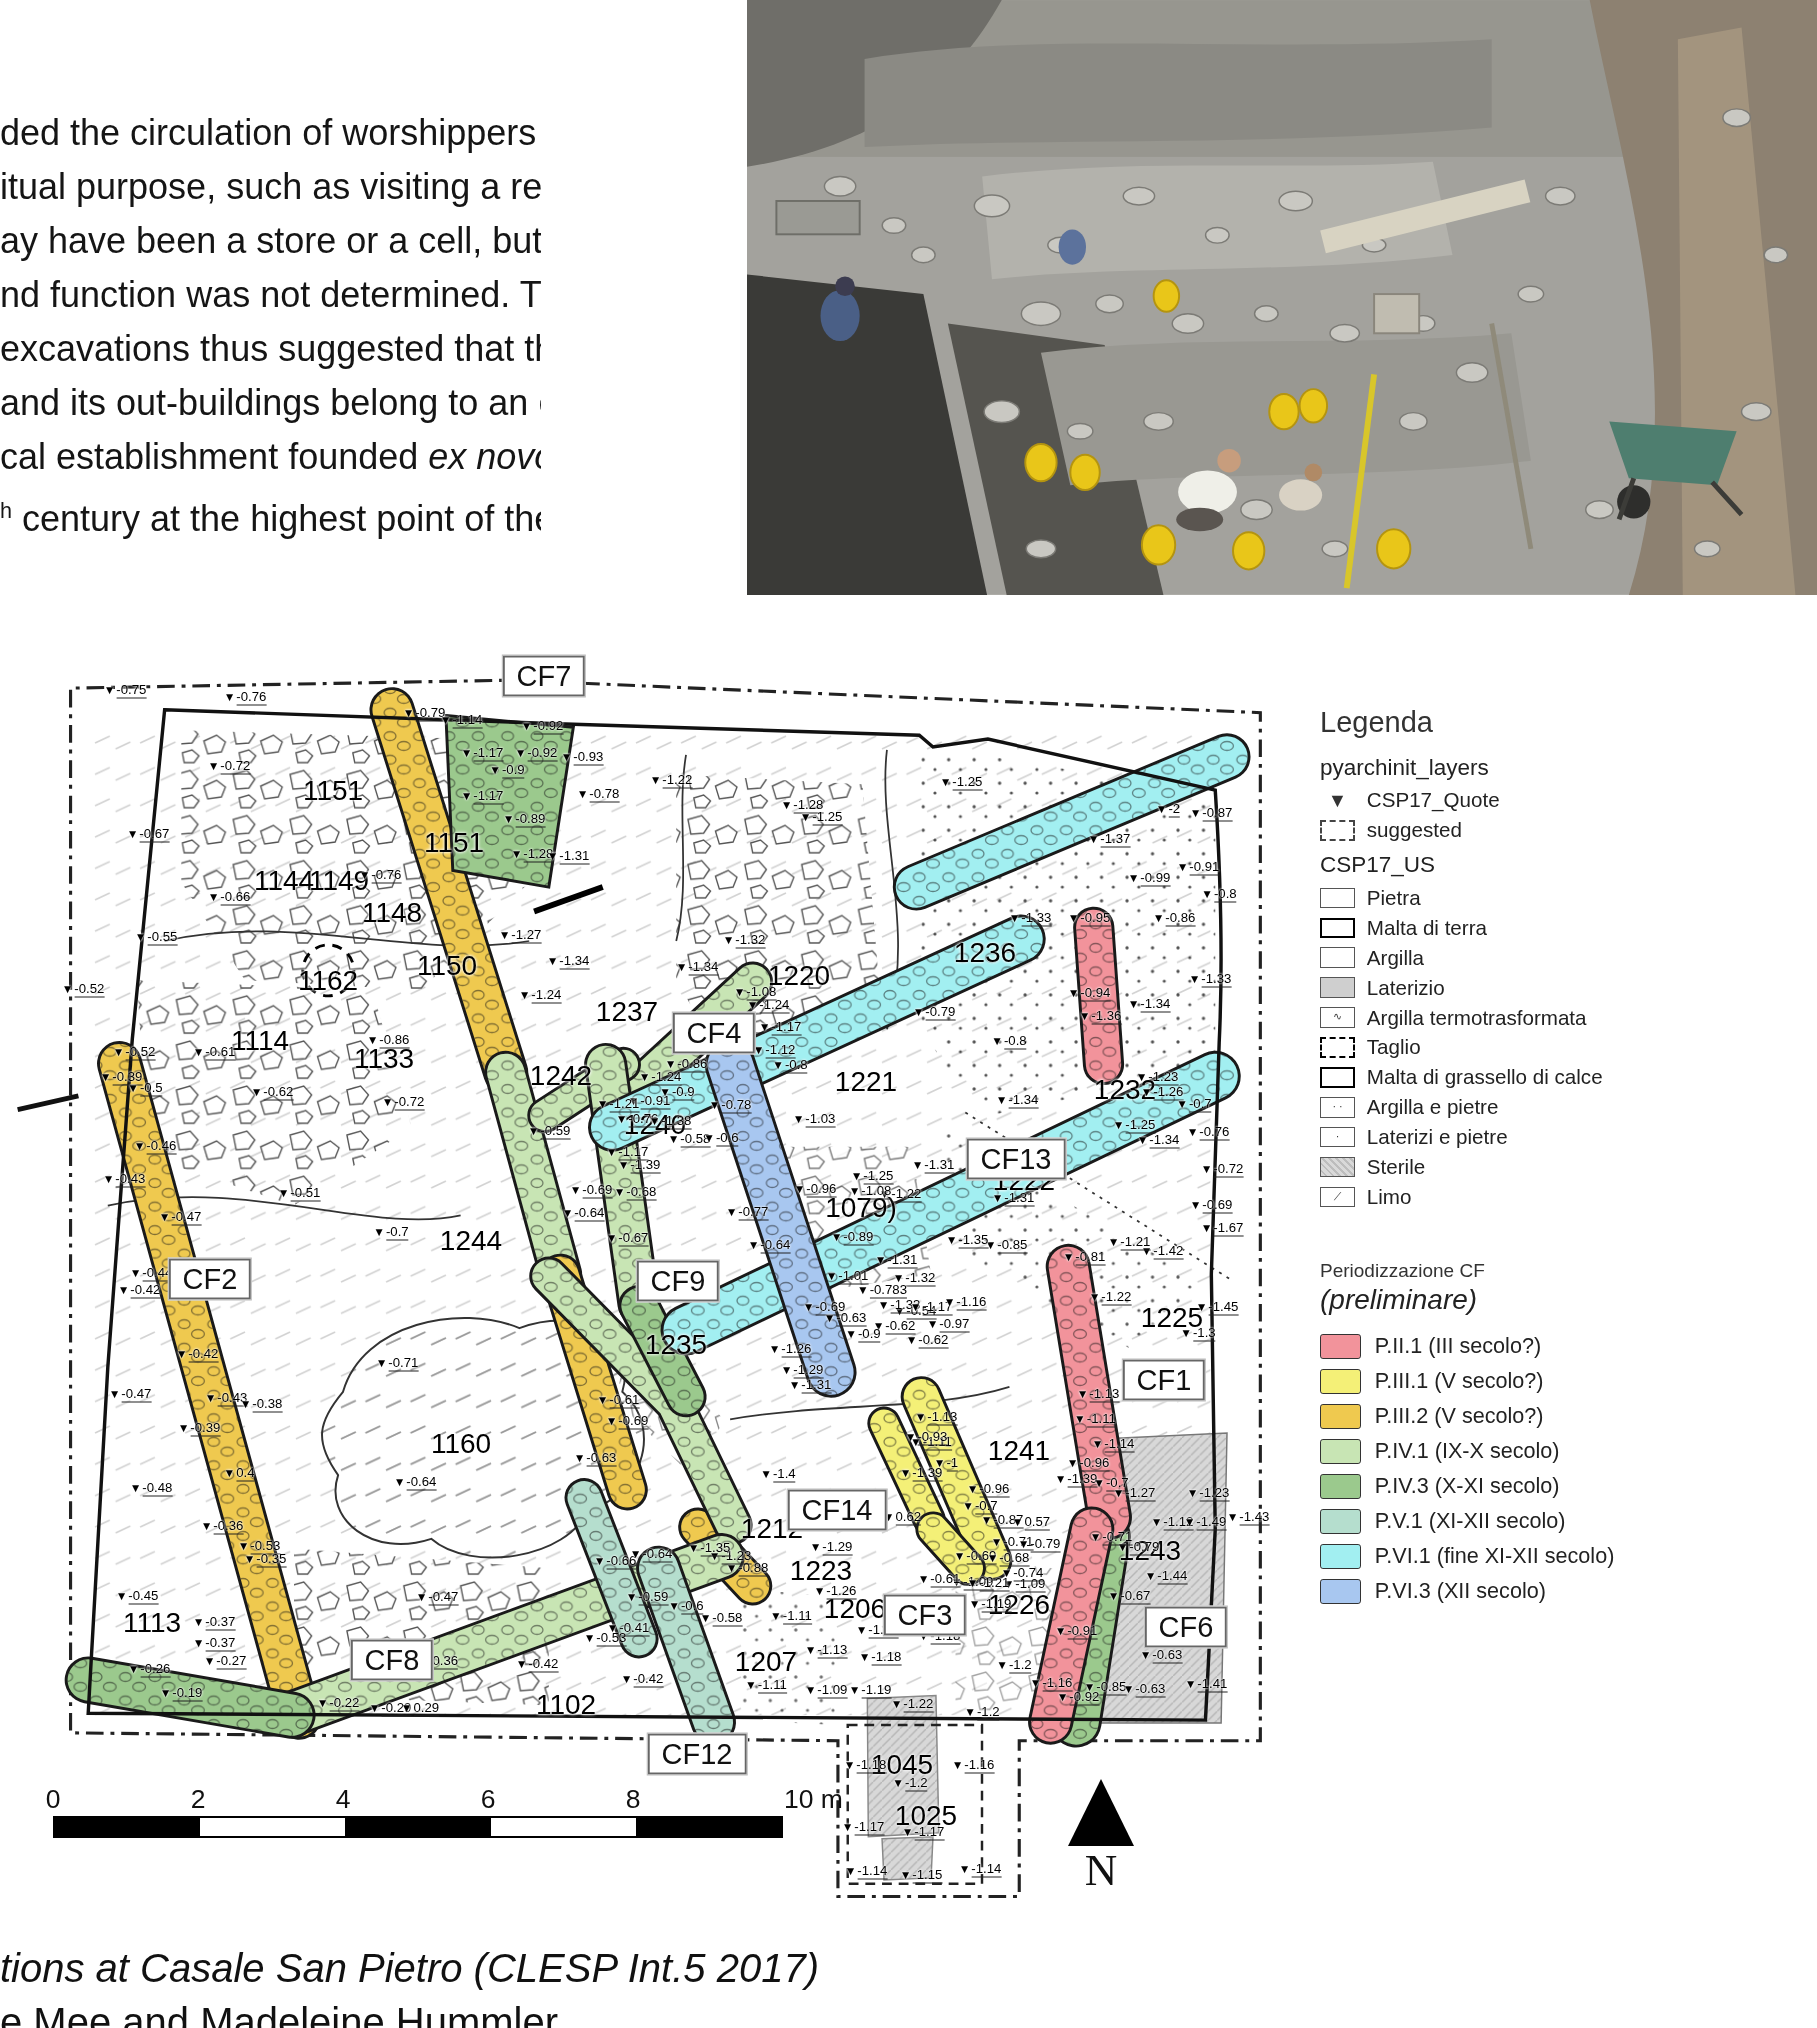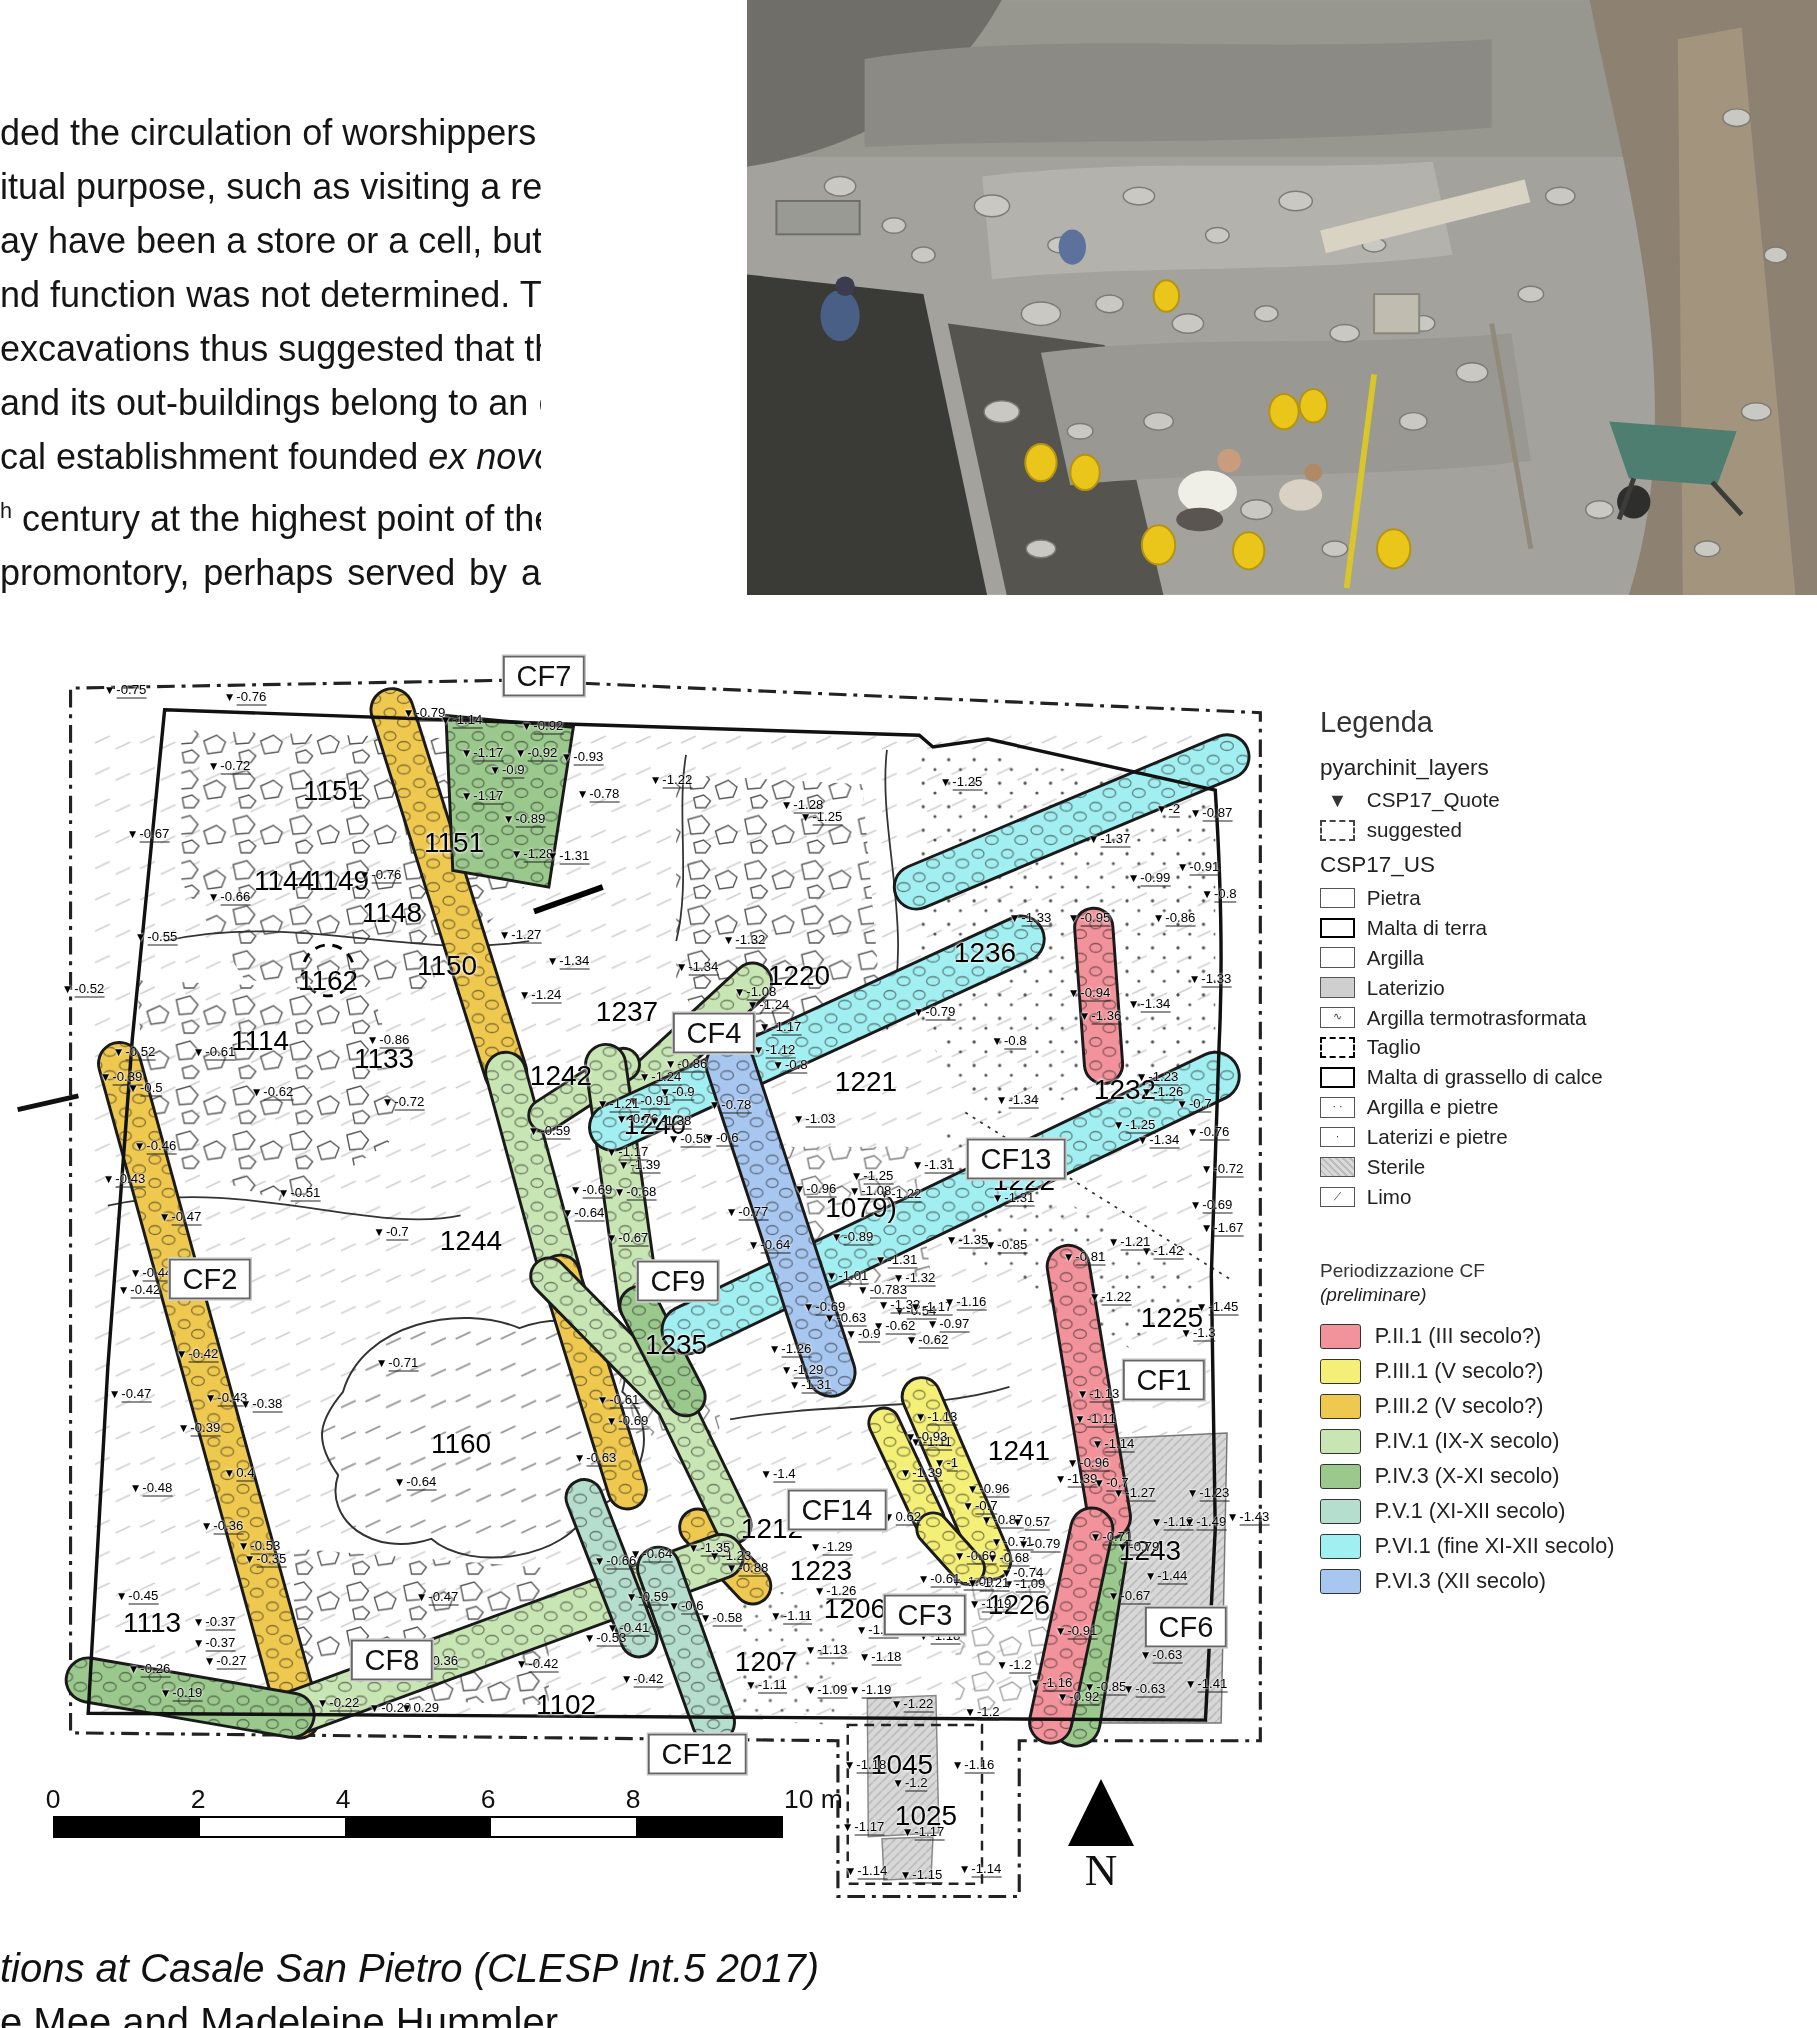--- a/index.html
+++ b/index.html
@@ -78,7 +78,6 @@
   <div class="ln">and its out-buildings belong to an ec-</div>
   <div class="ln"><span>cal establishment founded </span><i>ex novo</i></div>
   <div class="ln"><sup>h</sup><span> century at the highest point of the</span></div>
-  <div class="ln">promontory, perhaps served by a</div>
 </div>
 
 <div class="photo">

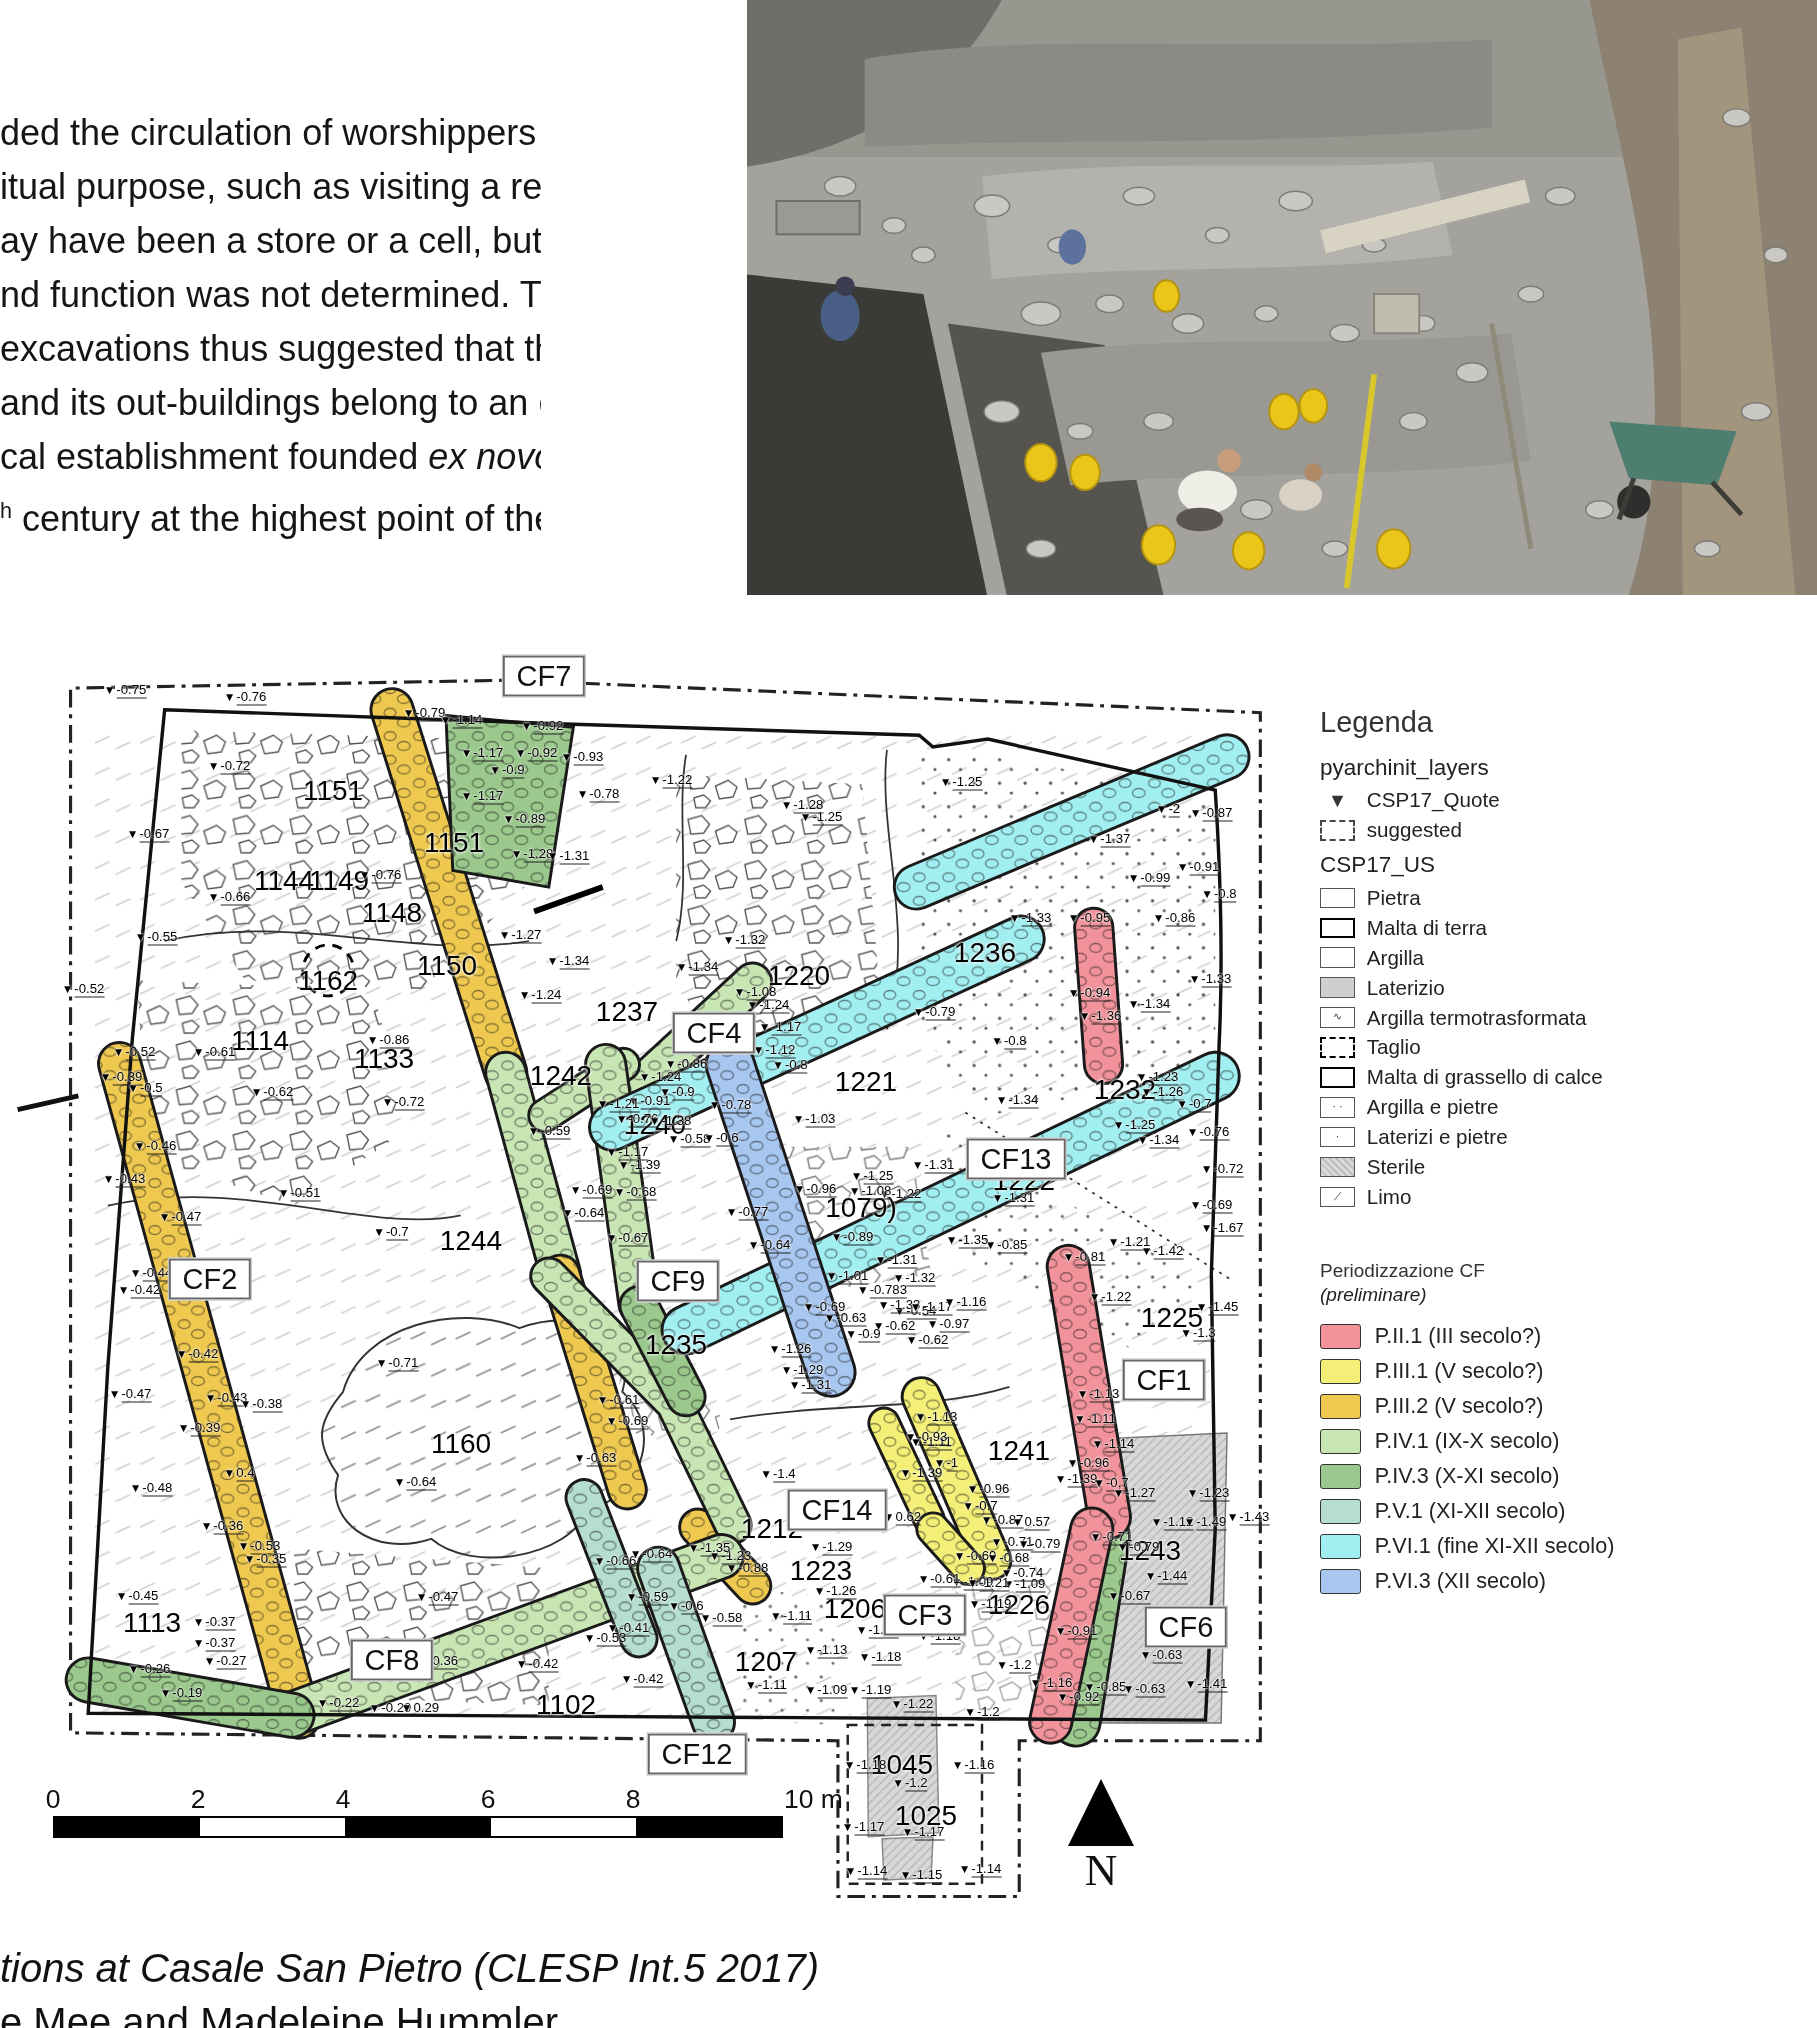--- a/index.html
+++ b/index.html
@@ -52,7 +52,7 @@
   .sw.gray{background:#cfcfcf;}
   .sw.hatchgray{background:repeating-linear-gradient(45deg,#d9d9d9 0 2.9px,#bdbdbd 2.9px 4.9px);}
   .legend .ptitle{font-size:19px;color:#333;margin:51px 0 2px;}
-  .legend .psub{font-style:italic;font-size:19px;margin-bottom:17.6px;}
+  .legend .psub{font-style:italic;font-size:28px;margin-bottom:17.6px;}
   .legend .prow{display:flex;align-items:center;margin:9px 0;gap:13.7px;font-size:21.6px;}
   .psw{width:39px;height:23.5px;flex:0 0 39px;background:var(--sw,#ccc);
        border:1.8px solid #333;border-radius:2.9px;}

